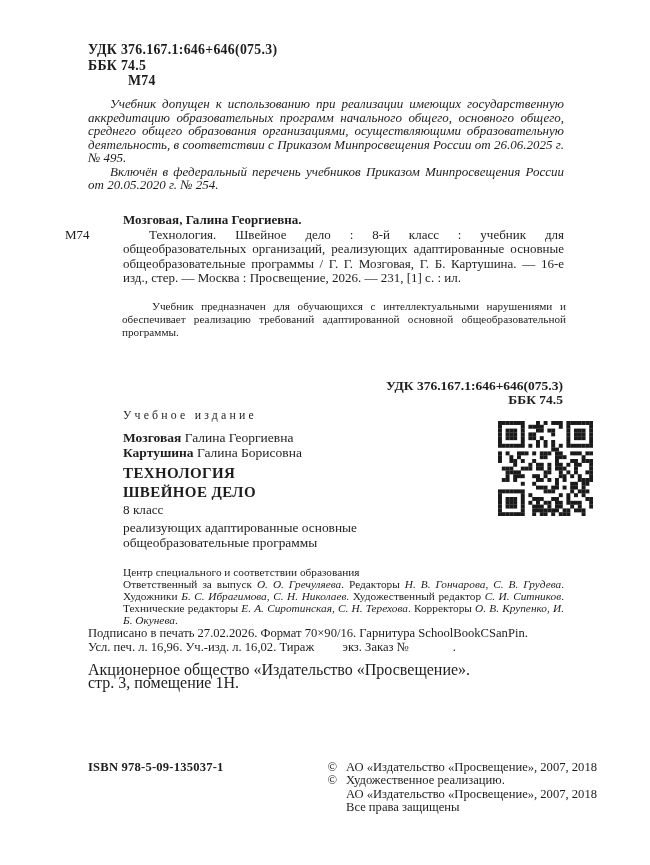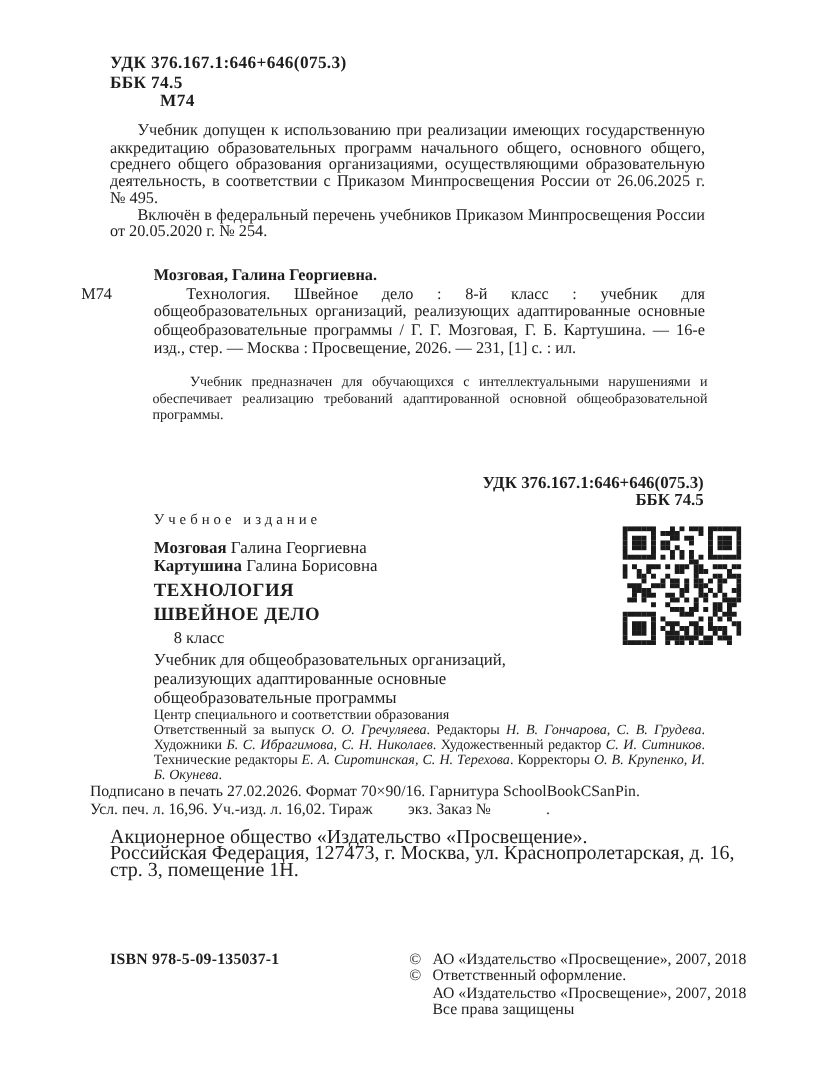--- a/index.html
+++ b/index.html
@@ -21,7 +21,7 @@
   .codes-top{top:42px;left:88px;font-size:13.8px;line-height:15.5px;font-weight:bold;letter-spacing:.3px;}
   .codes-top .m74{margin-left:40px;}
   
-  .admission{top:97px;left:88px;width:476px;line-height:13.5px;}
+  .admission{top:97px;left:88px;width:476px;line-height:13.5px;font-style:italic;}
   .admission p{margin:0;text-indent:22px;}
   
   .card{top:213px;left:123px;width:441px;line-height:14.6px;}

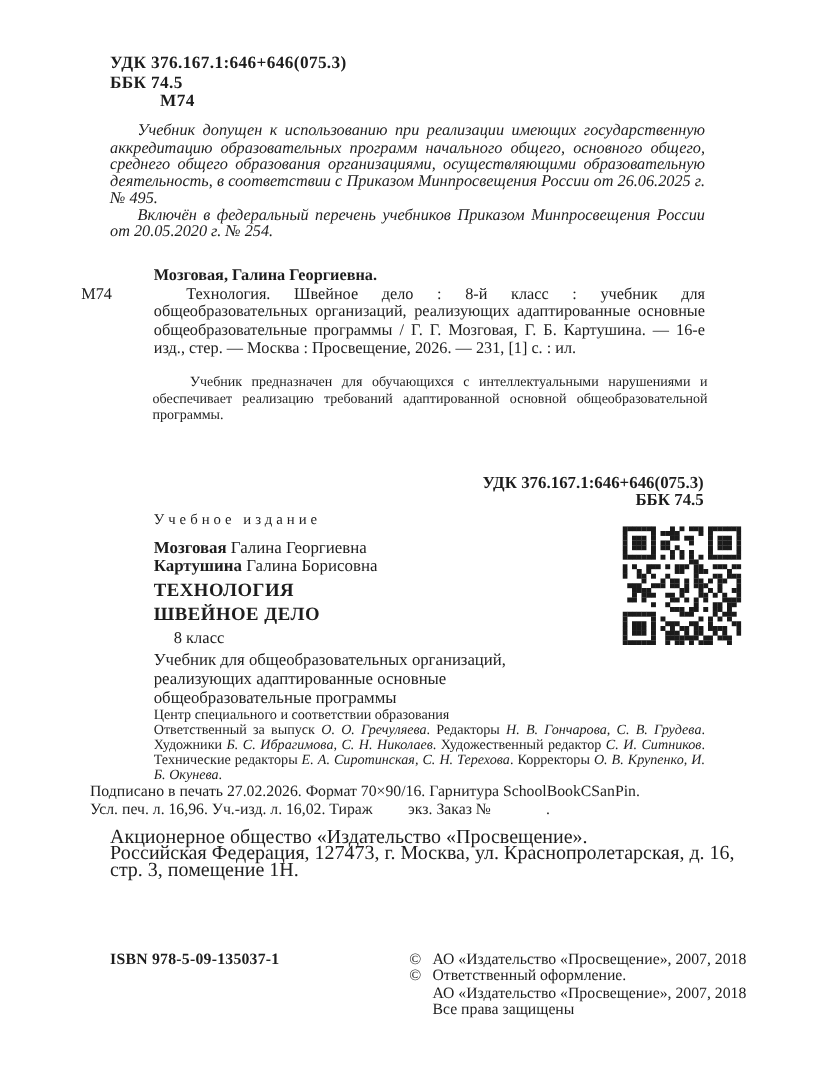--- a/index.html
+++ b/index.html
@@ -38,7 +38,7 @@
   .ed-heading{top:408px;left:123px;font-size:11.8px;letter-spacing:3.2px;}
   .ed-authors{top:430px;left:123px;font-size:13.5px;line-height:15px;}
   .ed-titles{top:464px;left:123px;font-size:15px;line-height:18.5px;font-weight:bold;letter-spacing:.4px;}
-  .ed-grade{top:502px;left:123px;font-size:13.2px;margin-left:16px;}
+  .ed-grade{top:502px;left:123px;font-size:13.2px;}
   .ed-subtitle{top:520px;left:123px;font-size:13.4px;line-height:15px;}
   
   .credits{top:567px;left:123px;width:441px;font-size:11.3px;line-height:11.9px;}

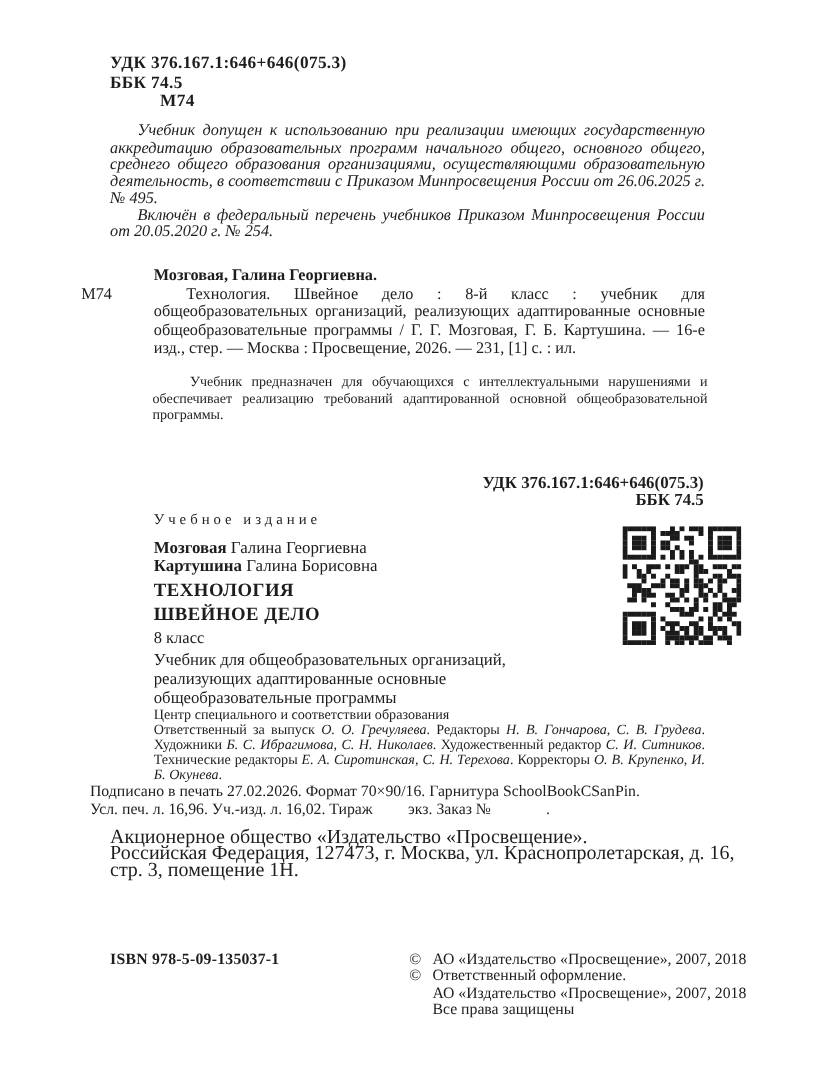--- a/index.html
+++ b/index.html
@@ -103,7 +103,6 @@
   <div class="sec ed-grade">8 класс</div>
 
   <div class="sec ed-subtitle">
-      <div>Учебник для общеобразовательных организаций,</div>
       <div>реализующих адаптированные основные</div>
       <div>общеобразовательные программы</div>
     </div>

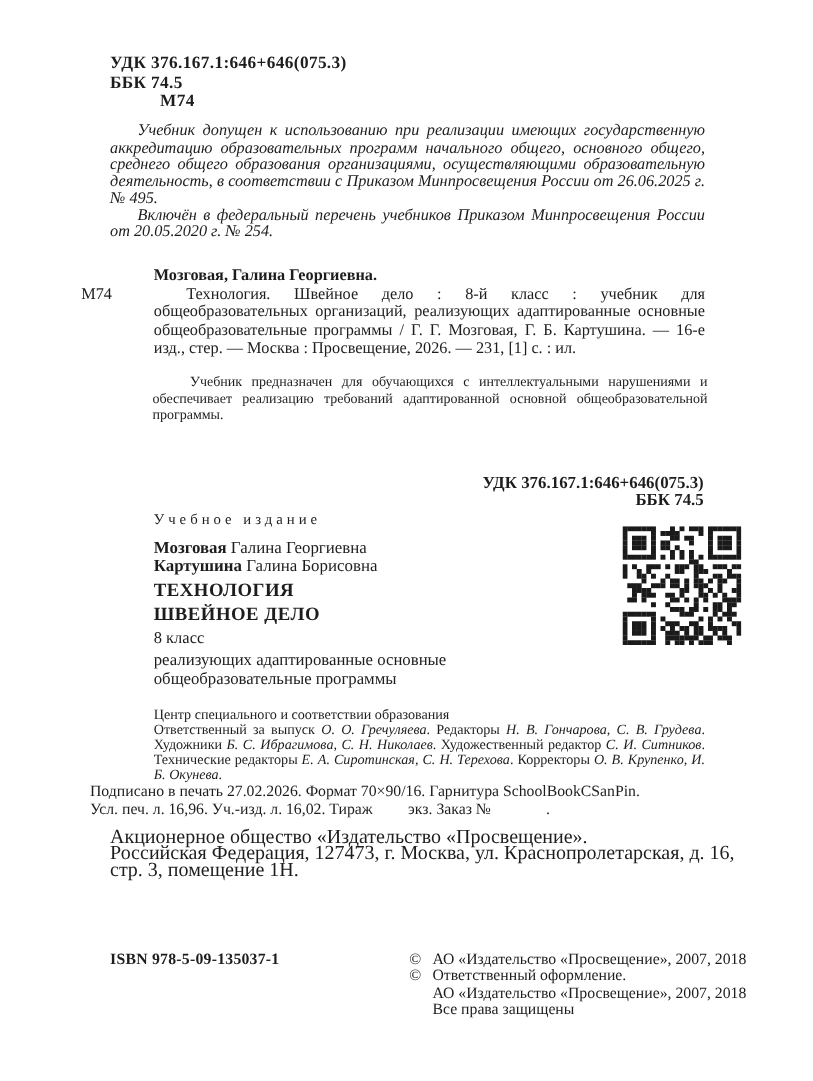--- a/index.html
+++ b/index.html
@@ -44,7 +44,7 @@
   .credits{top:567px;left:123px;width:441px;font-size:11.3px;line-height:11.9px;}
   .credits .center-line{margin-bottom:.5px;}
   
-  .print-info{top:627px;left:72px;font-size:12.6px;line-height:13.6px;}
+  .print-info{top:627px;left:88px;font-size:12.6px;line-height:13.6px;}
   
   .publisher{top:663px;left:88px;font-size:16px;line-height:13.3px;}
   .hotline{top:701px;left:88px;font-size:12.6px;}

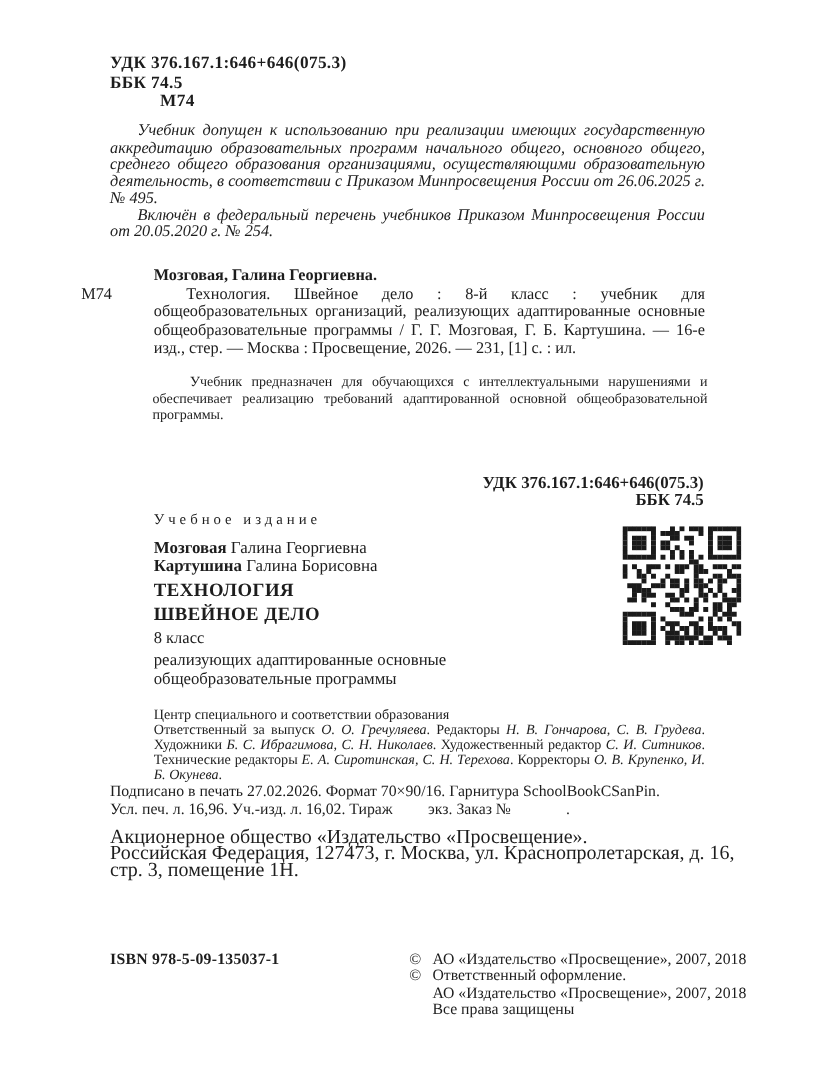--- a/index.html
+++ b/index.html
@@ -425,7 +425,6 @@
 
   <div class="sec publisher">
       <div>Акционерное общество «Издательство «Просвещение».</div>
-      <div>Российская Федерация, 127473, г. Москва, ул. Краснопролетарская, д. 16,</div>
       <div>стр. 3, помещение 1Н.</div>
     </div>
 

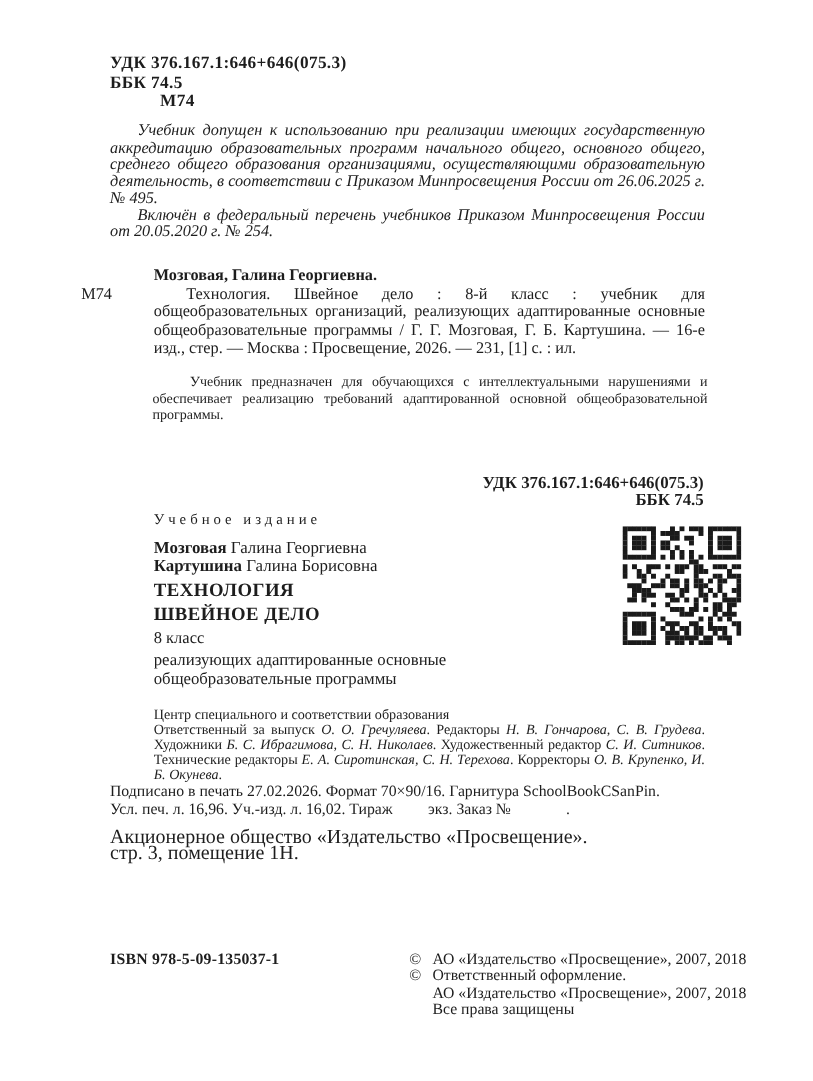--- a/index.html
+++ b/index.html
@@ -441,7 +441,7 @@
       <div class="copy-row">
         <span class="c-sign">©</span>
         <span class="c-text">
-            <div>Ответственный оформление.</div>
+            <div>Художественное реализацию.</div>
             <div>АО «Издательство «Просвещение», 2007, 2018</div>
             <div>Все права защищены</div>
           </span>

